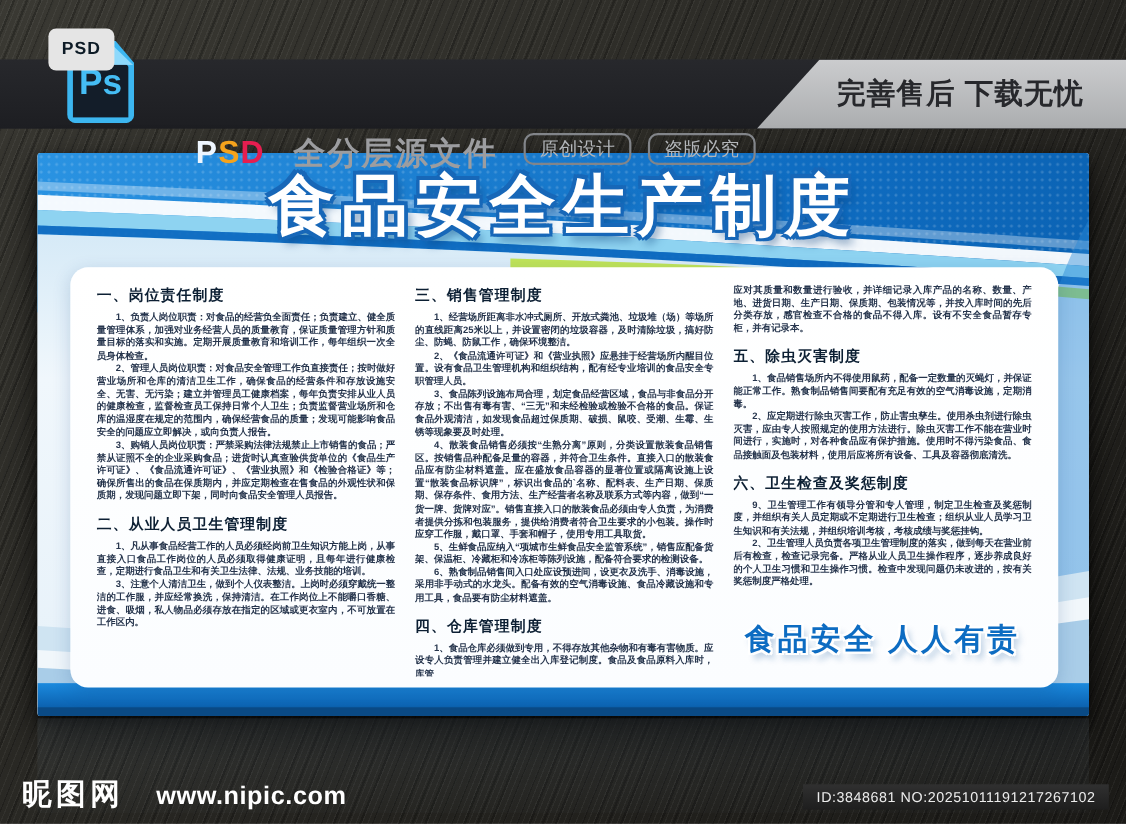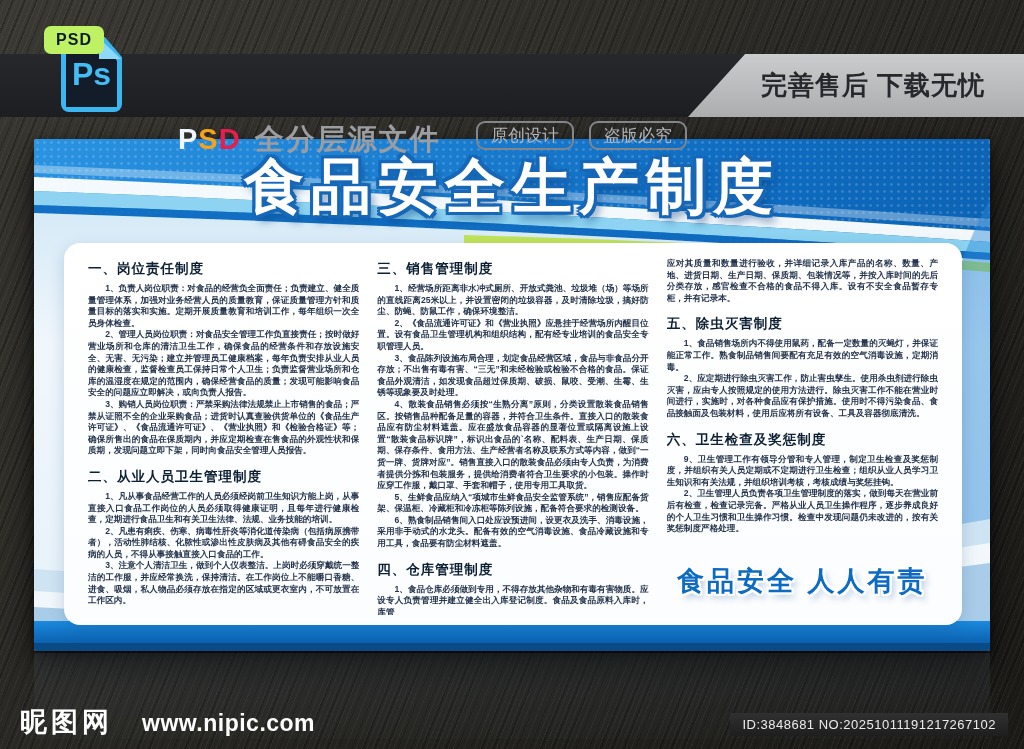--- a/index.html
+++ b/index.html
@@ -19,7 +19,7 @@
     clip-path:polygon(17% 0,100% 0,100% 100%,0 100%);
     display:flex;align-items:center;justify-content:center;padding-left:34px;box-sizing:border-box;}
   .service span{font-size:26px;font-weight:bold;color:#27282c;letter-spacing:1px;}
-  .psd-tab{position:absolute;left:44px;top:26px;width:60px;height:28px;background:#bef264;
+  .psd-tab{position:absolute;left:44px;top:26px;width:60px;height:38px;background:#e5e5e5;
     border-radius:7px;color:#0d1b26;font-weight:bold;font-size:16px;
     display:flex;align-items:center;justify-content:center;z-index:6;letter-spacing:1px;}
   .psd-file{position:absolute;left:61px;top:37px;width:61px;height:75px;z-index:5;}

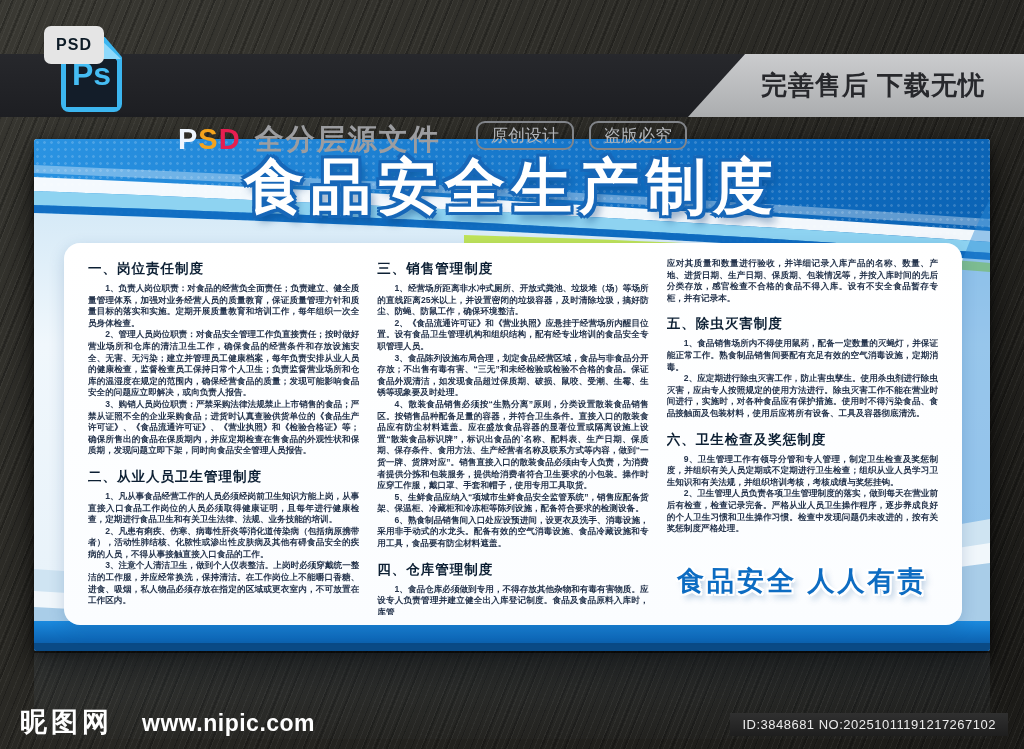--- a/index.html
+++ b/index.html
@@ -34,7 +34,7 @@
   .brand{position:absolute;left:178px;top:54px;height:63px;display:flex;align-items:center;
     font-size:29px;font-weight:bold;letter-spacing:1px;z-index:4;}
   .b-p{color:#eef6ff;}.b-s{color:#f5a31c;}.b-d{color:#e61e50;}
-  .b-rest{color:#9c9da0;margin-left:14px;letter-spacing:2px;}
+  .b-rest{color:#9c9da0;margin-left:26px;letter-spacing:2px;}
   .badges{position:absolute;left:476px;top:67px;display:flex;gap:15px;z-index:4;}
   .badge{border:2px solid #82858a;border-radius:9px;color:#b3b6ba;font-size:17px;
     padding:4px 13px;line-height:1;white-space:nowrap;}

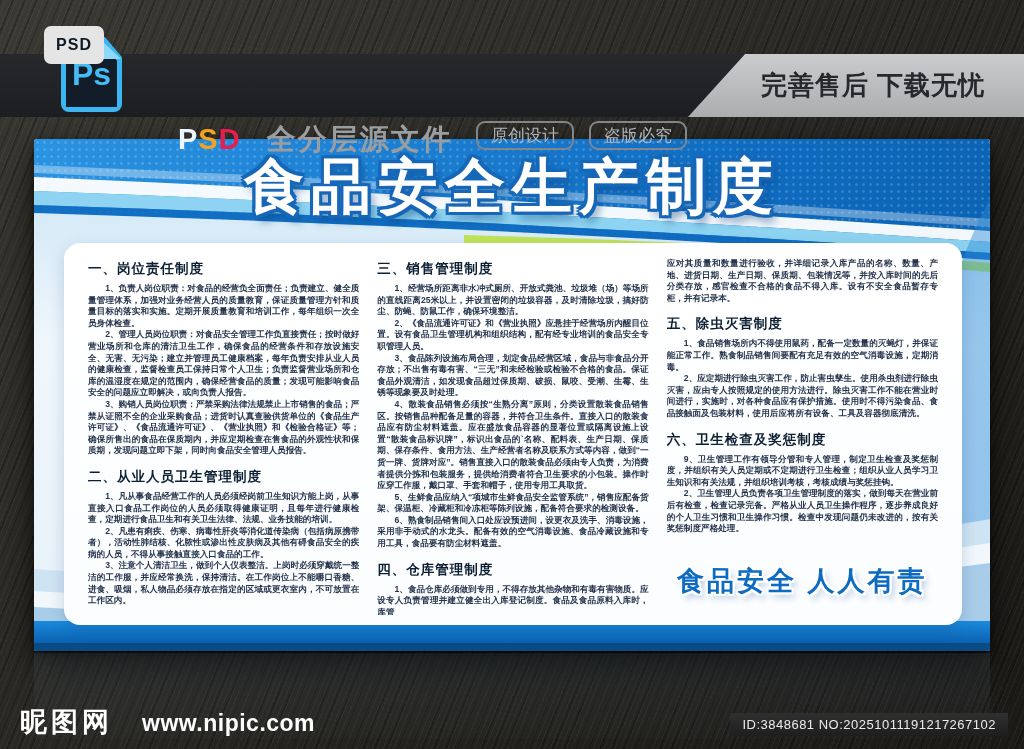--- a/index.html
+++ b/index.html
@@ -148,7 +148,6 @@
         <p class="sec-p">3、购销人员岗位职责：严禁采购法律法规禁止上市销售的食品；严禁从证照不全的企业采购食品；进货时认真查验供货单位的《食品生产许可证》、《食品流通许可证》、《营业执照》和《检验合格证》等；确保所售出的食品在保质期内，并应定期检查在售食品的外观性状和保质期，发现问题立即下架，同时向食品安全管理人员报告。</p>
         <div class="sec-h">二、从业人员卫生管理制度</div>
         <p class="sec-p">1、凡从事食品经营工作的人员必须经岗前卫生知识方能上岗，从事直接入口食品工作岗位的人员必须取得健康证明，且每年进行健康检查，定期进行食品卫生和有关卫生法律、法规、业务技能的培训。</p>
-        <p class="sec-p">2、凡患有痢疾、伤寒、病毒性肝炎等消化道传染病（包括病原携带者），活动性肺结核、化脓性或渗出性皮肤病及其他有碍食品安全的疾病的人员，不得从事接触直接入口食品的工作。</p>
         <p class="sec-p">3、注意个人清洁卫生，做到个人仪表整洁。上岗时必须穿戴统一整洁的工作服，并应经常换洗，保持清洁。在工作岗位上不能嚼口香糖、进食、吸烟，私人物品必须存放在指定的区域或更衣室内，不可放置在工作区内。</p>
       </div>
       <div class="col">

